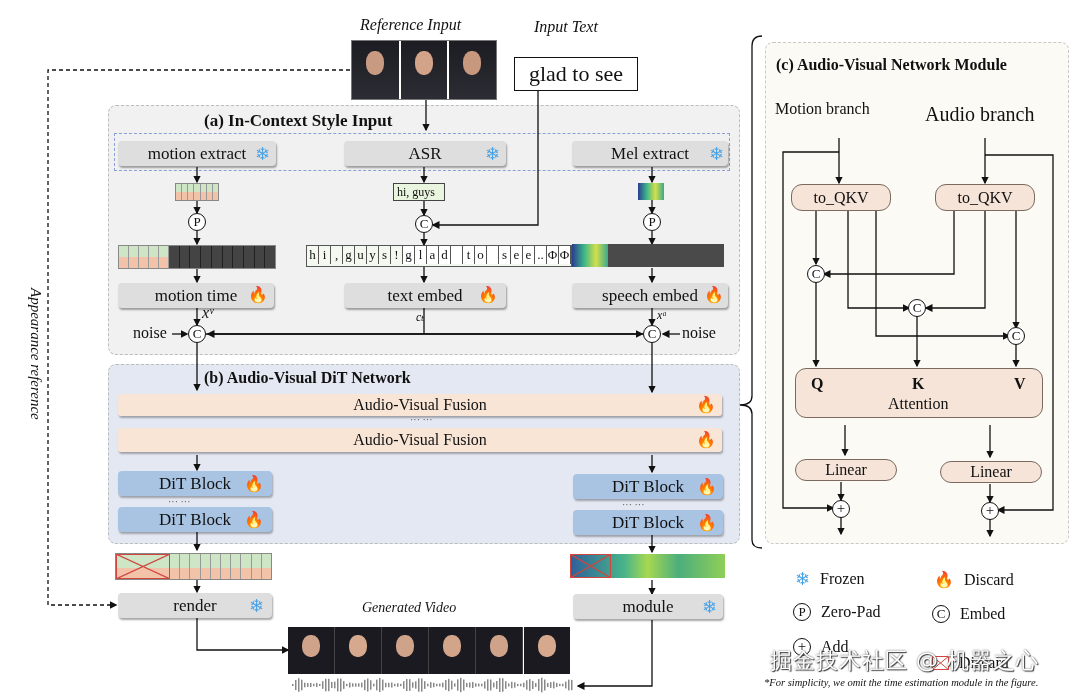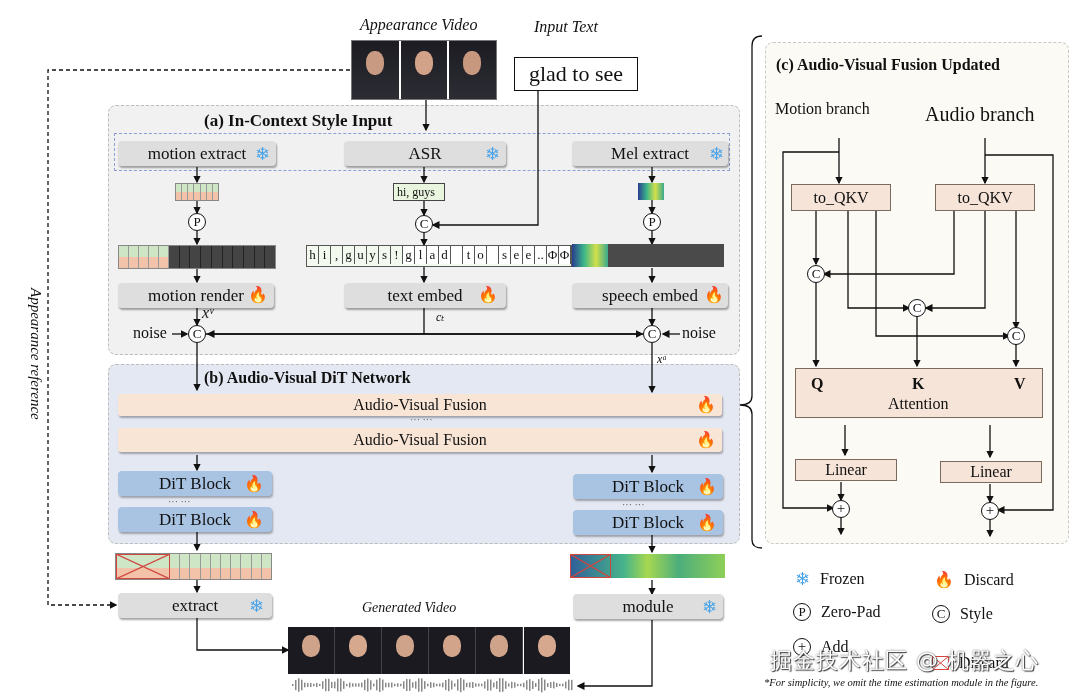--- a/index.html
+++ b/index.html
@@ -119,7 +119,7 @@
   </g>
 </svg>
 
-<div class="abs italic-label" style="left:360px;top:16px;">Appearance Video</div>
+<div class="abs italic-label" style="left:360px;top:16px;">Reference Input</div>
 <div class="abs" style="left:351px;top:40px;width:144px;height:58px;background:#222;border:1px solid #777;display:flex;">
   <div style="flex:1;background:linear-gradient(#1c1c22,#2c2c34);border-right:2px solid #fff;position:relative;">
       <div style="position:absolute;left:14px;top:10px;width:18px;height:24px;border-radius:45%;background:#c99a82;"></div>

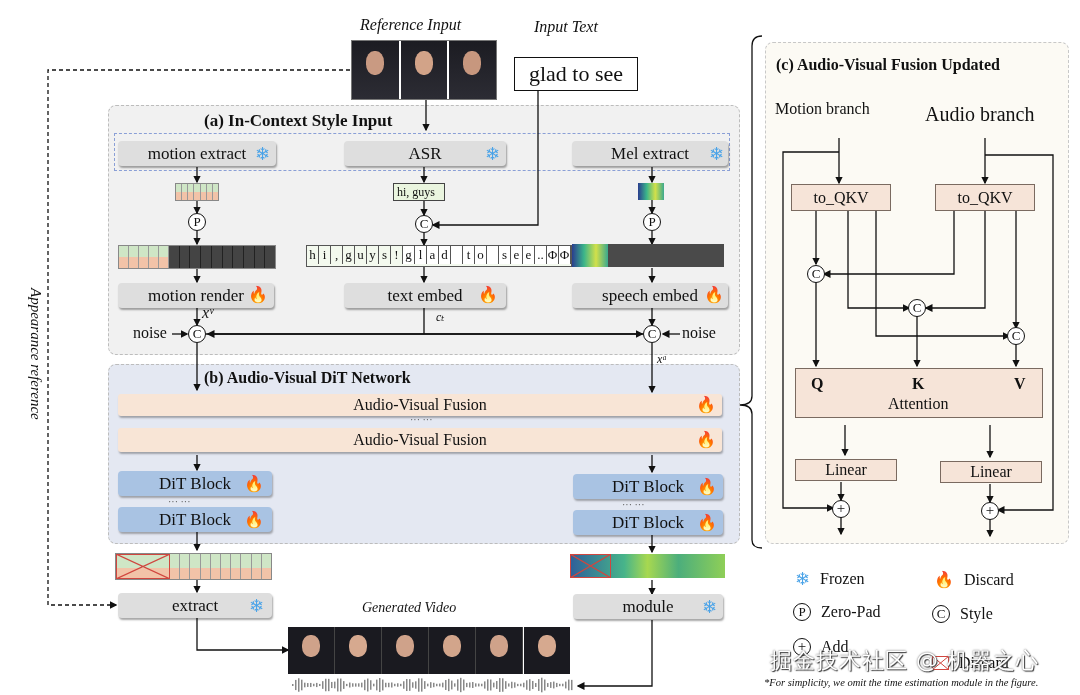--- a/index.html
+++ b/index.html
@@ -420,7 +420,7 @@
     <rect x="279" y="2.8909573663817802" width="1.5" height="10.21808526723644" fill="#888"></rect>
   </svg>
 
-<div class="abs title-b" style="left:776px;top:56px;">(c) Audio-Visual Fusion Updated</div>
+<div class="abs title-b" style="left:776px;top:56px;">(c) Audio-Visual Network Module</div>
 <div class="abs" style="left:775px;top:100px;font-size:16px;">Motion branch</div>
 <div class="abs" style="left:925px;top:103px;font-size:20px;">Audio branch</div>
 <div class="cbox" style="left:791px;top:184px;width:98px;height:25px;">to_QKV</div>

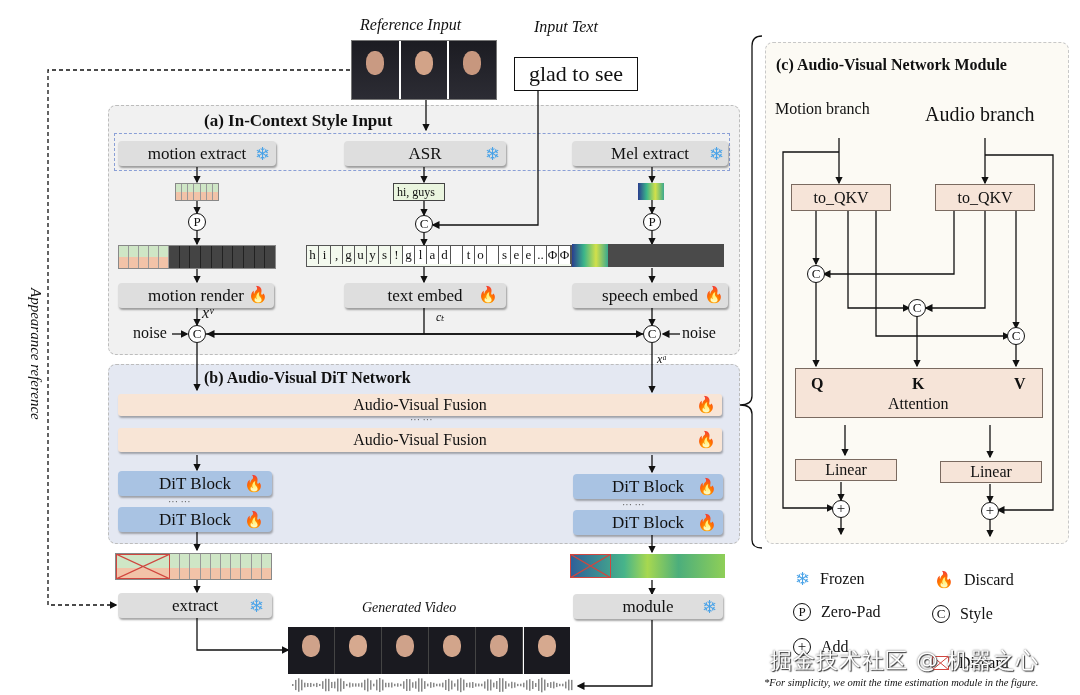--- a/index.html
+++ b/index.html
@@ -24,7 +24,7 @@
          box-shadow:1px 2px 2px rgba(0,0,0,0.3); font-size:17px;
          display:flex; align-items:center; justify-content:center; }
   .cbox { position:absolute; background:#f6e4d8; border:1.2px solid #7a6a60;
-          border-radius:0; font-size:16px; display:flex; align-items:center; justify-content:center; }
+          border-radius:11px; font-size:16px; display:flex; align-items:center; justify-content:center; }
   .icon-snow { position:absolute; color:#4aa3e8; font-size:18px; line-height:1; }
   .icon-fire { position:absolute; color:#e8382c; font-size:16px; line-height:1; }
   .circ { position:absolute; width:16px; height:16px; border:1.3px solid #111; border-radius:50%;

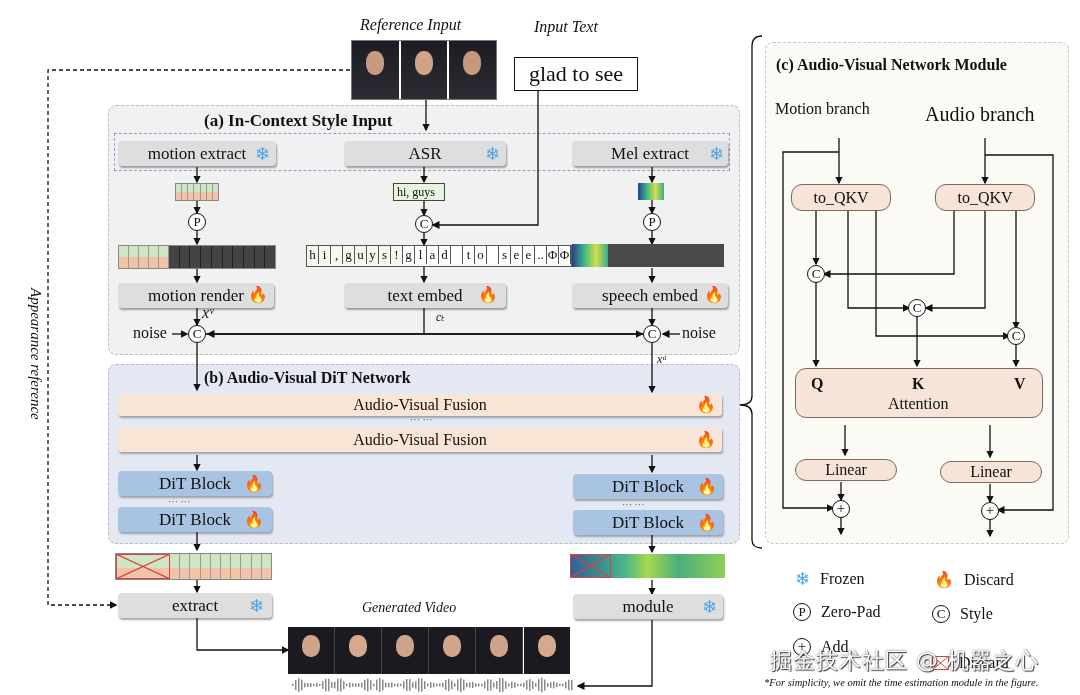--- a/index.html
+++ b/index.html
@@ -217,7 +217,7 @@
 </div>
 
 <div class="gbtn" style="left:118px;top:283px;width:156px;height:25px;">
-  <span>motion render</span>
+  <span>motion time</span>
   <span class="icon-fire" style="right:6px;top:4px;">🔥</span>
 </div>
 <div class="gbtn" style="left:344px;top:283px;width:162px;height:25px;">

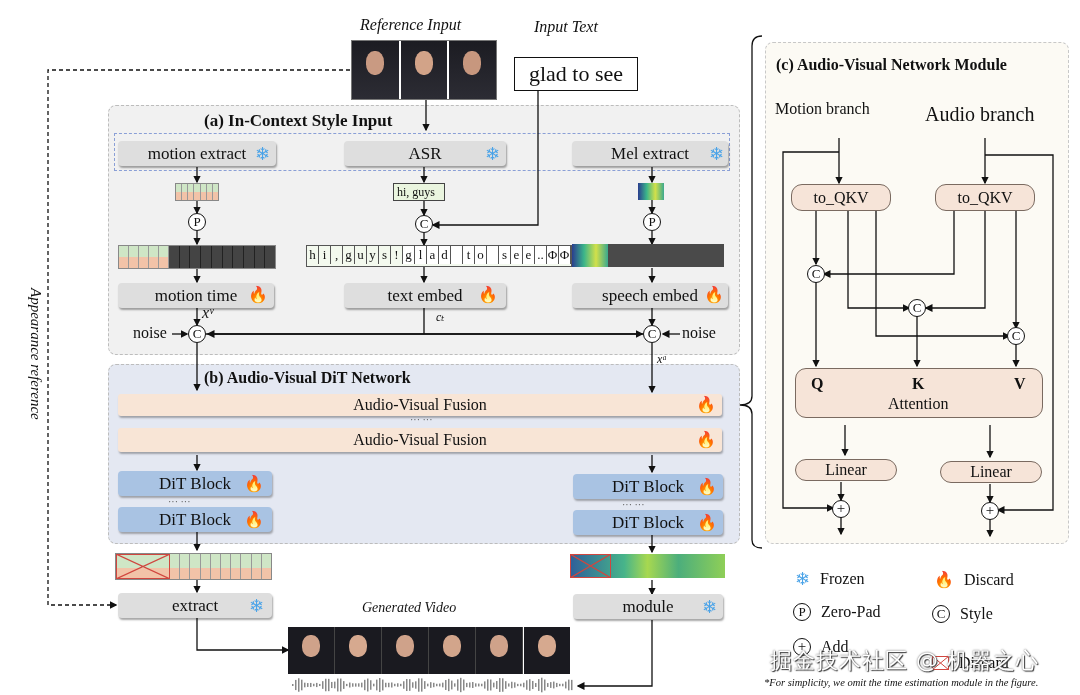--- a/index.html
+++ b/index.html
@@ -230,7 +230,7 @@
 </div>
 
 <div class="abs" style="left:202px;top:304px;font-style:italic;font-size:16px;">xᵛ</div>
-<div class="abs" style="left:436px;top:310px;font-style:italic;font-size:12px;">cₜ</div>
+<div class="abs" style="left:416px;top:310px;font-style:italic;font-size:12px;">cₜ</div>
 <div class="abs" style="left:657px;top:308px;font-style:italic;font-size:12px;margin-top:44px;">xᵃ</div>
 
 <div class="abs" style="left:133px;top:324px;font-size:16px;">noise</div>

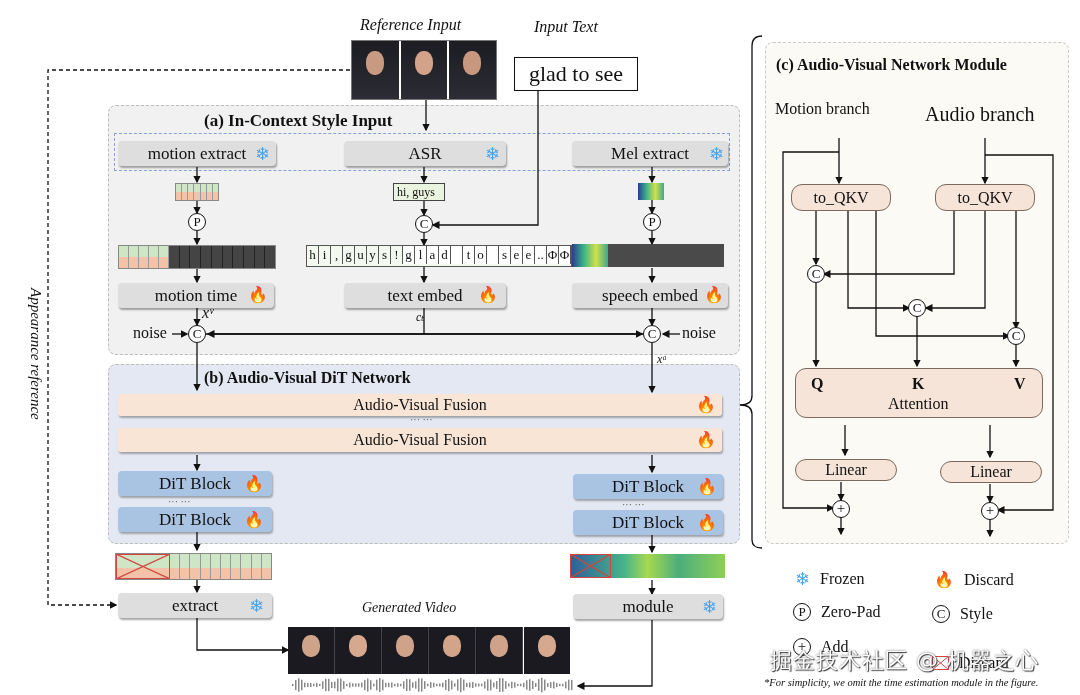--- a/index.html
+++ b/index.html
@@ -231,7 +231,7 @@
 
 <div class="abs" style="left:202px;top:304px;font-style:italic;font-size:16px;">xᵛ</div>
 <div class="abs" style="left:416px;top:310px;font-style:italic;font-size:12px;">cₜ</div>
-<div class="abs" style="left:657px;top:308px;font-style:italic;font-size:12px;margin-top:44px;">xᵃ</div>
+<div class="abs" style="left:657px;top:308px;font-style:italic;font-size:12px;">xᵃ</div>
 
 <div class="abs" style="left:133px;top:324px;font-size:16px;">noise</div>
 <div class="abs" style="left:682px;top:324px;font-size:16px;">noise</div>

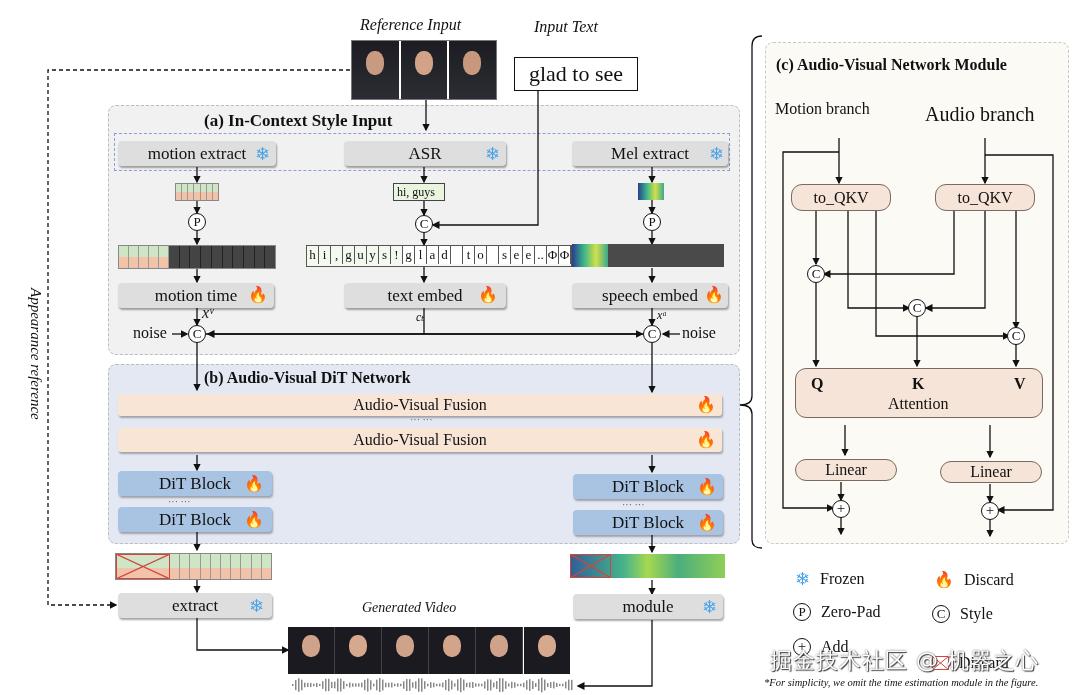--- a/index.html
+++ b/index.html
@@ -294,7 +294,7 @@
 </div>
 
 <div class="gbtn" style="left:118px;top:593px;width:154px;height:25px;">
-  <span>extract</span>
+  <span>render</span>
   <span class="icon-snow" style="right:8px;top:4px;">❄</span>
 </div>
 <div class="gbtn" style="left:573px;top:594px;width:150px;height:25px;">

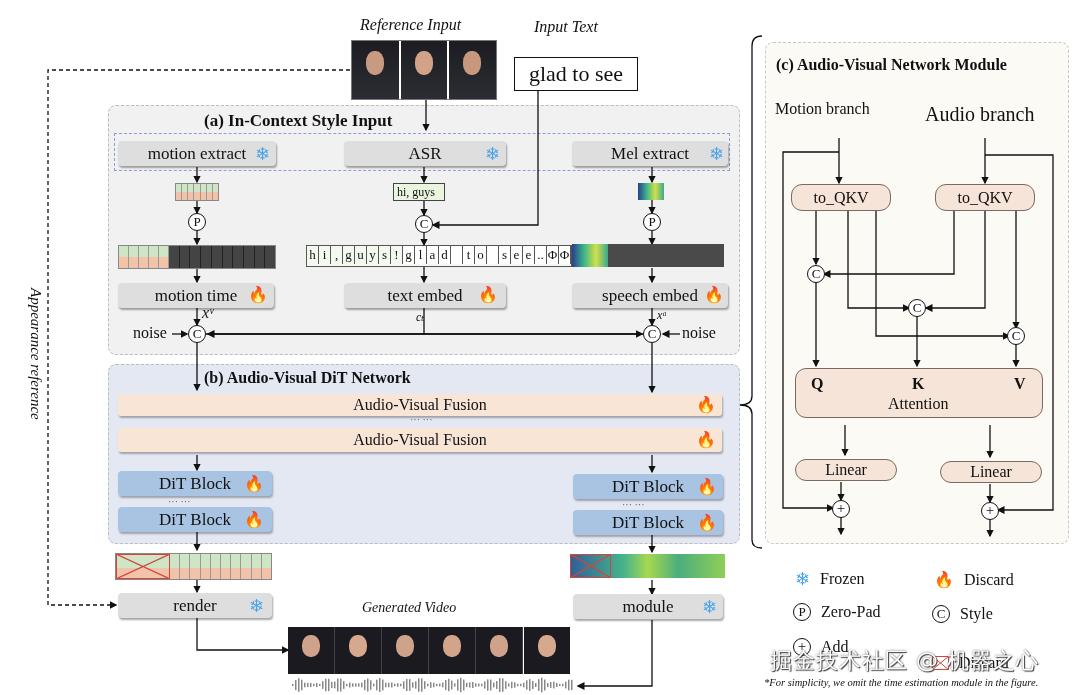--- a/index.html
+++ b/index.html
@@ -453,7 +453,7 @@
 </div>
 <div class="legend-row" style="left:932px;top:605px;">
   <span class="circ" style="position:relative;">C</span>
-  <span>Style</span>
+  <span>Embed</span>
 </div>
 <div class="legend-row" style="left:793px;top:638px;">
   <span class="circ" style="position:relative;font-size:15px;line-height:14px;">+</span>

